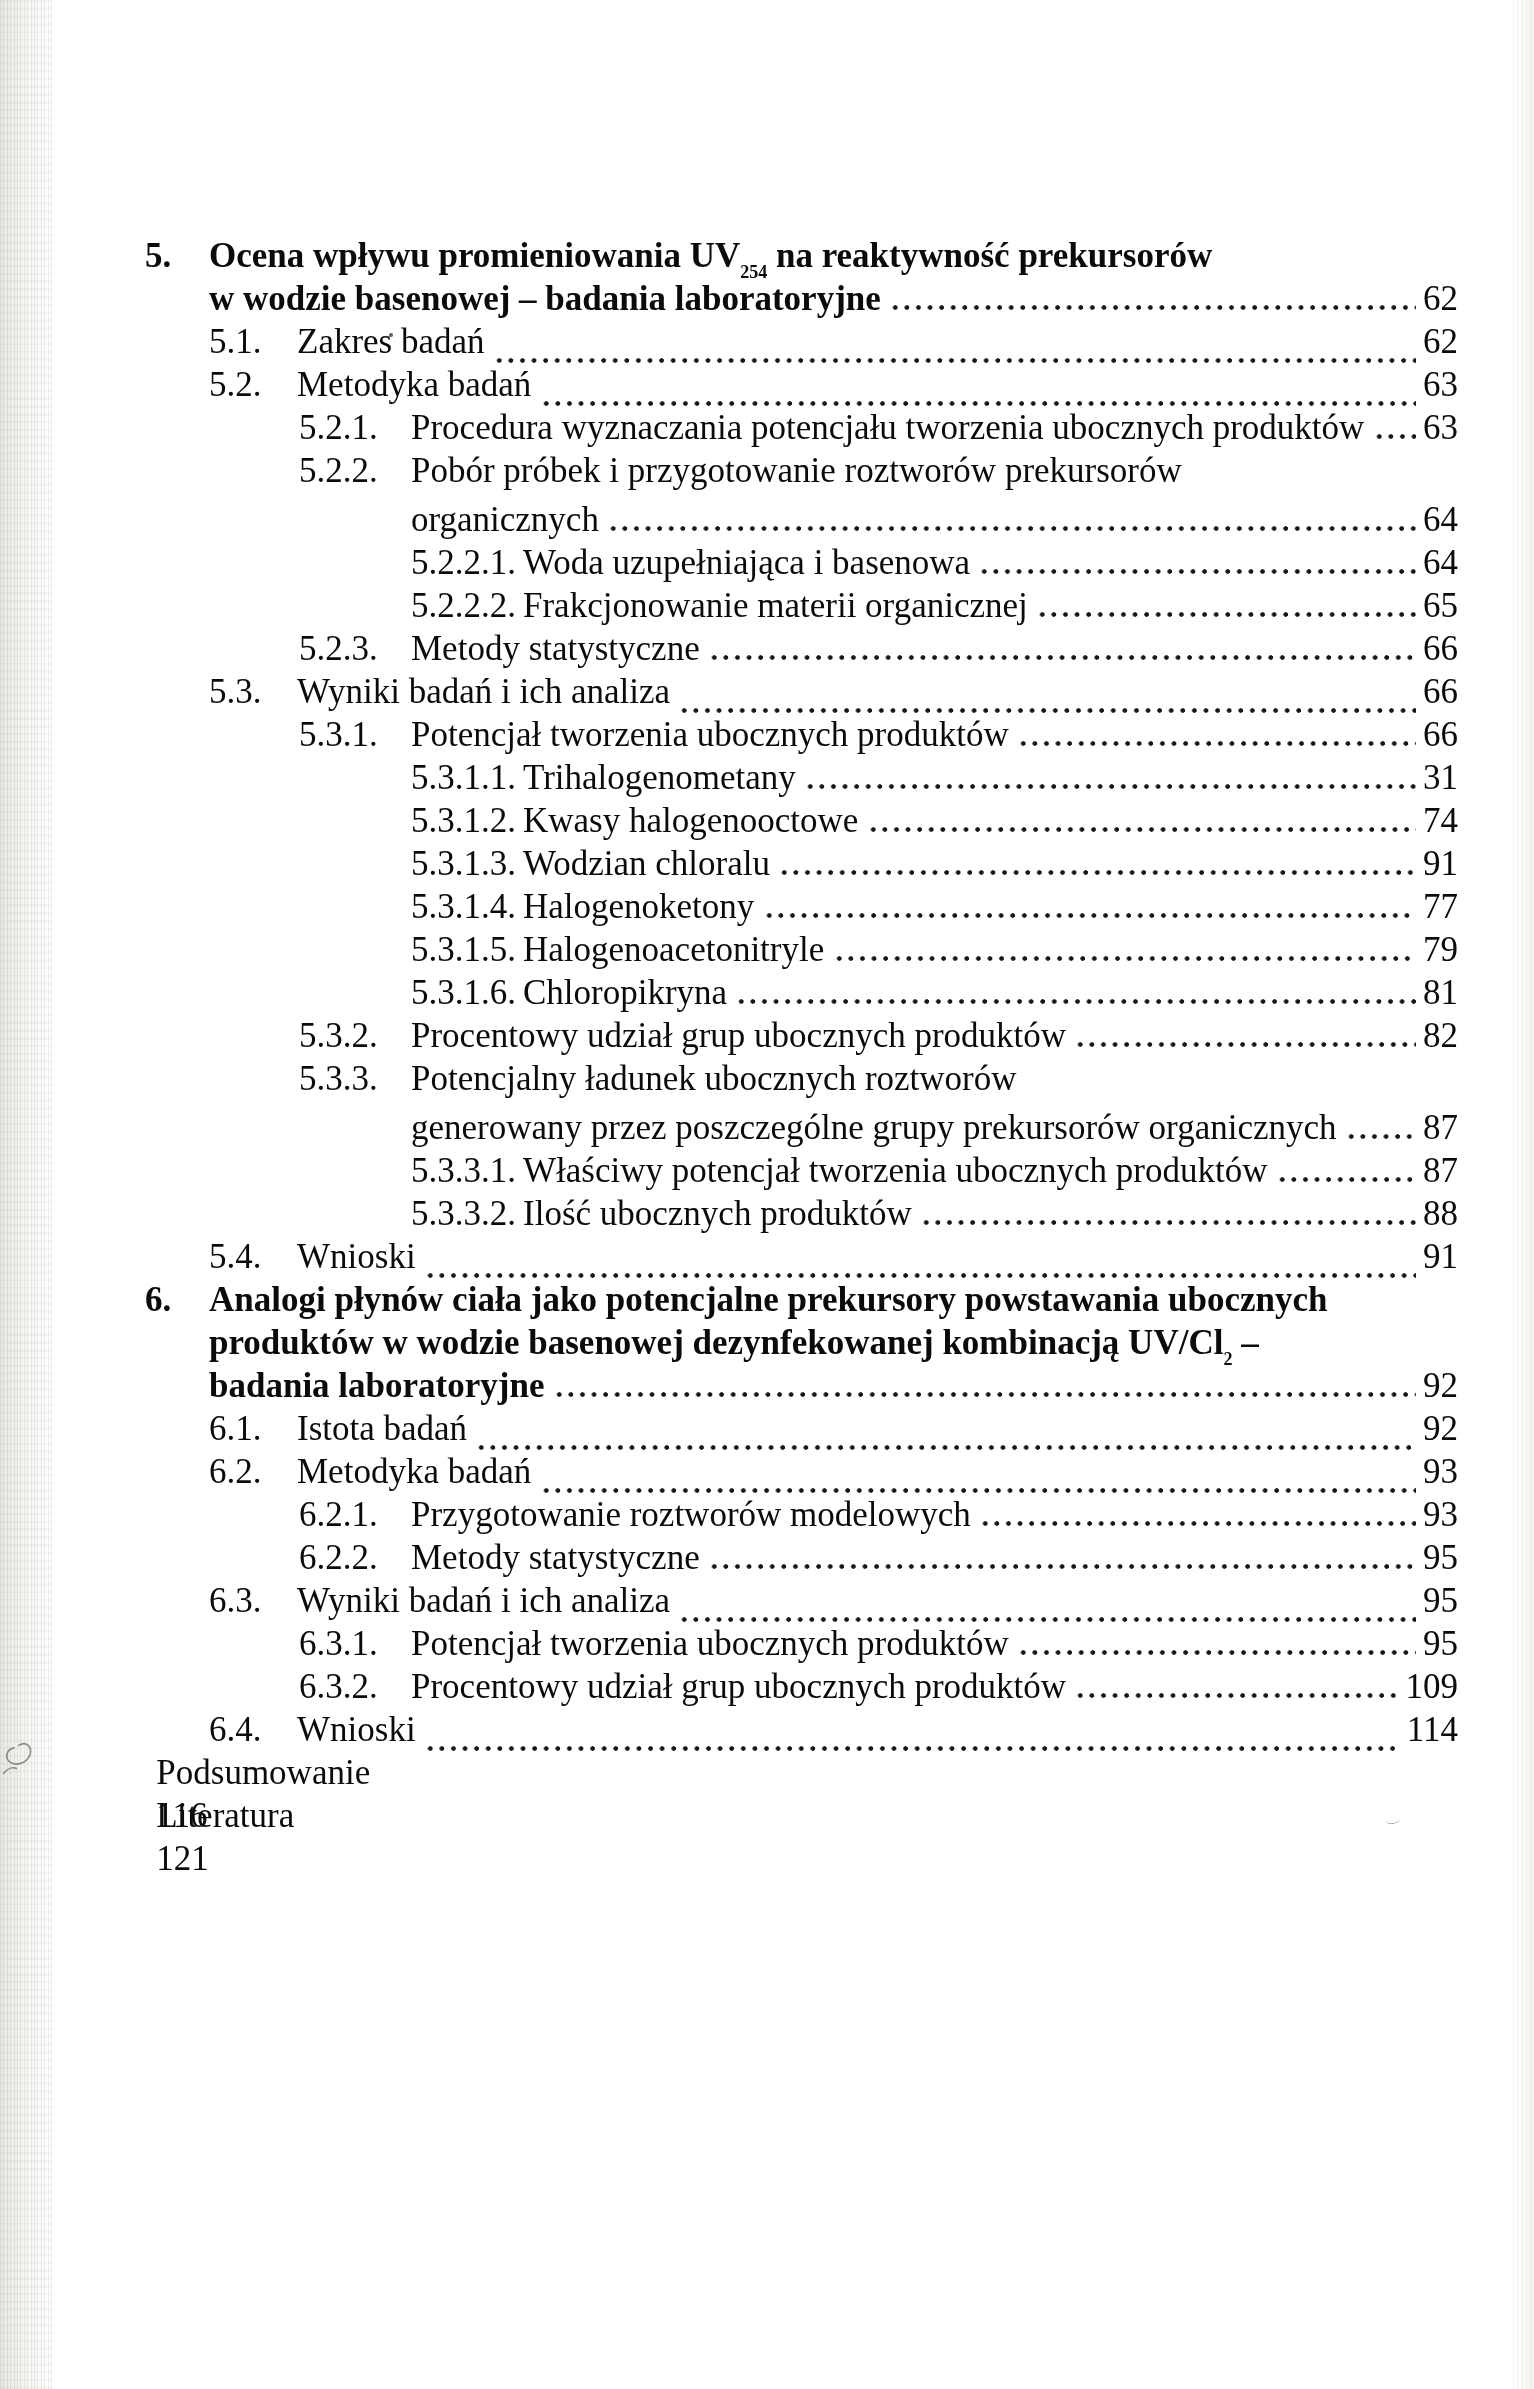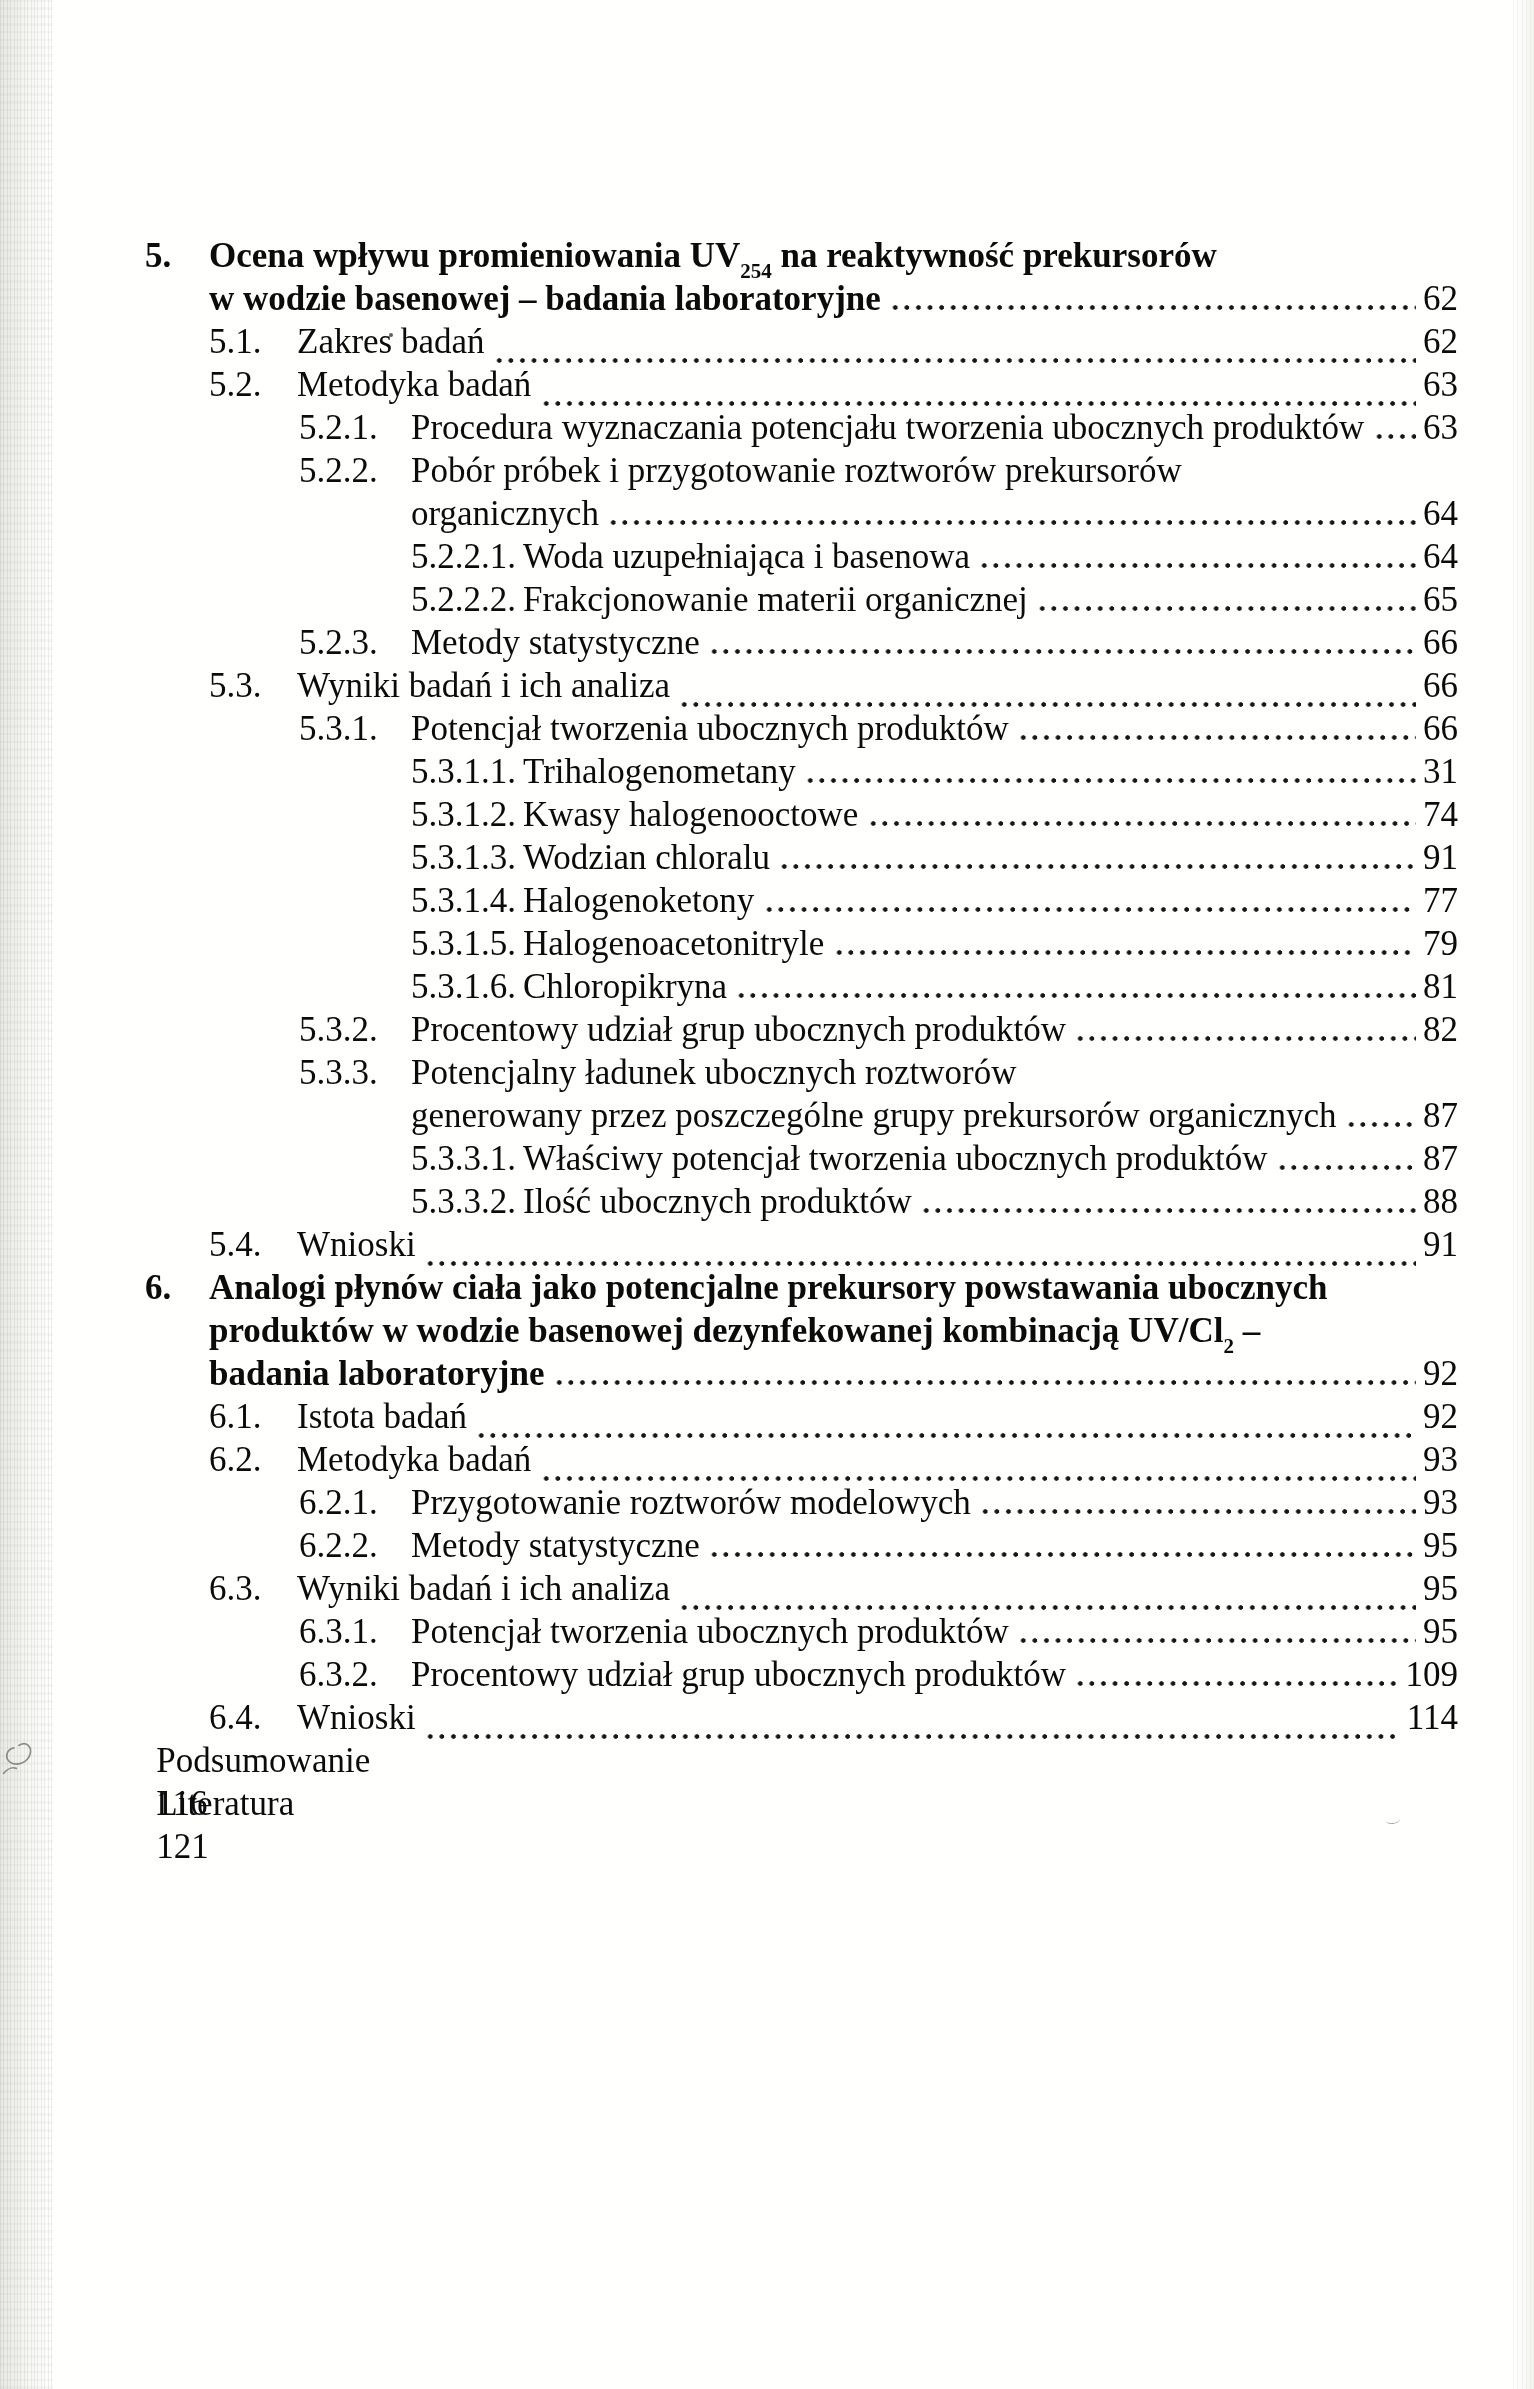--- a/index.html
+++ b/index.html
@@ -88,7 +88,7 @@
     font-weight: normal;
   }
   .sub {
-    font-size: 21px;
+    font-size: 18px;
     line-height: 0;
     position: relative;
     top: 11.2px;

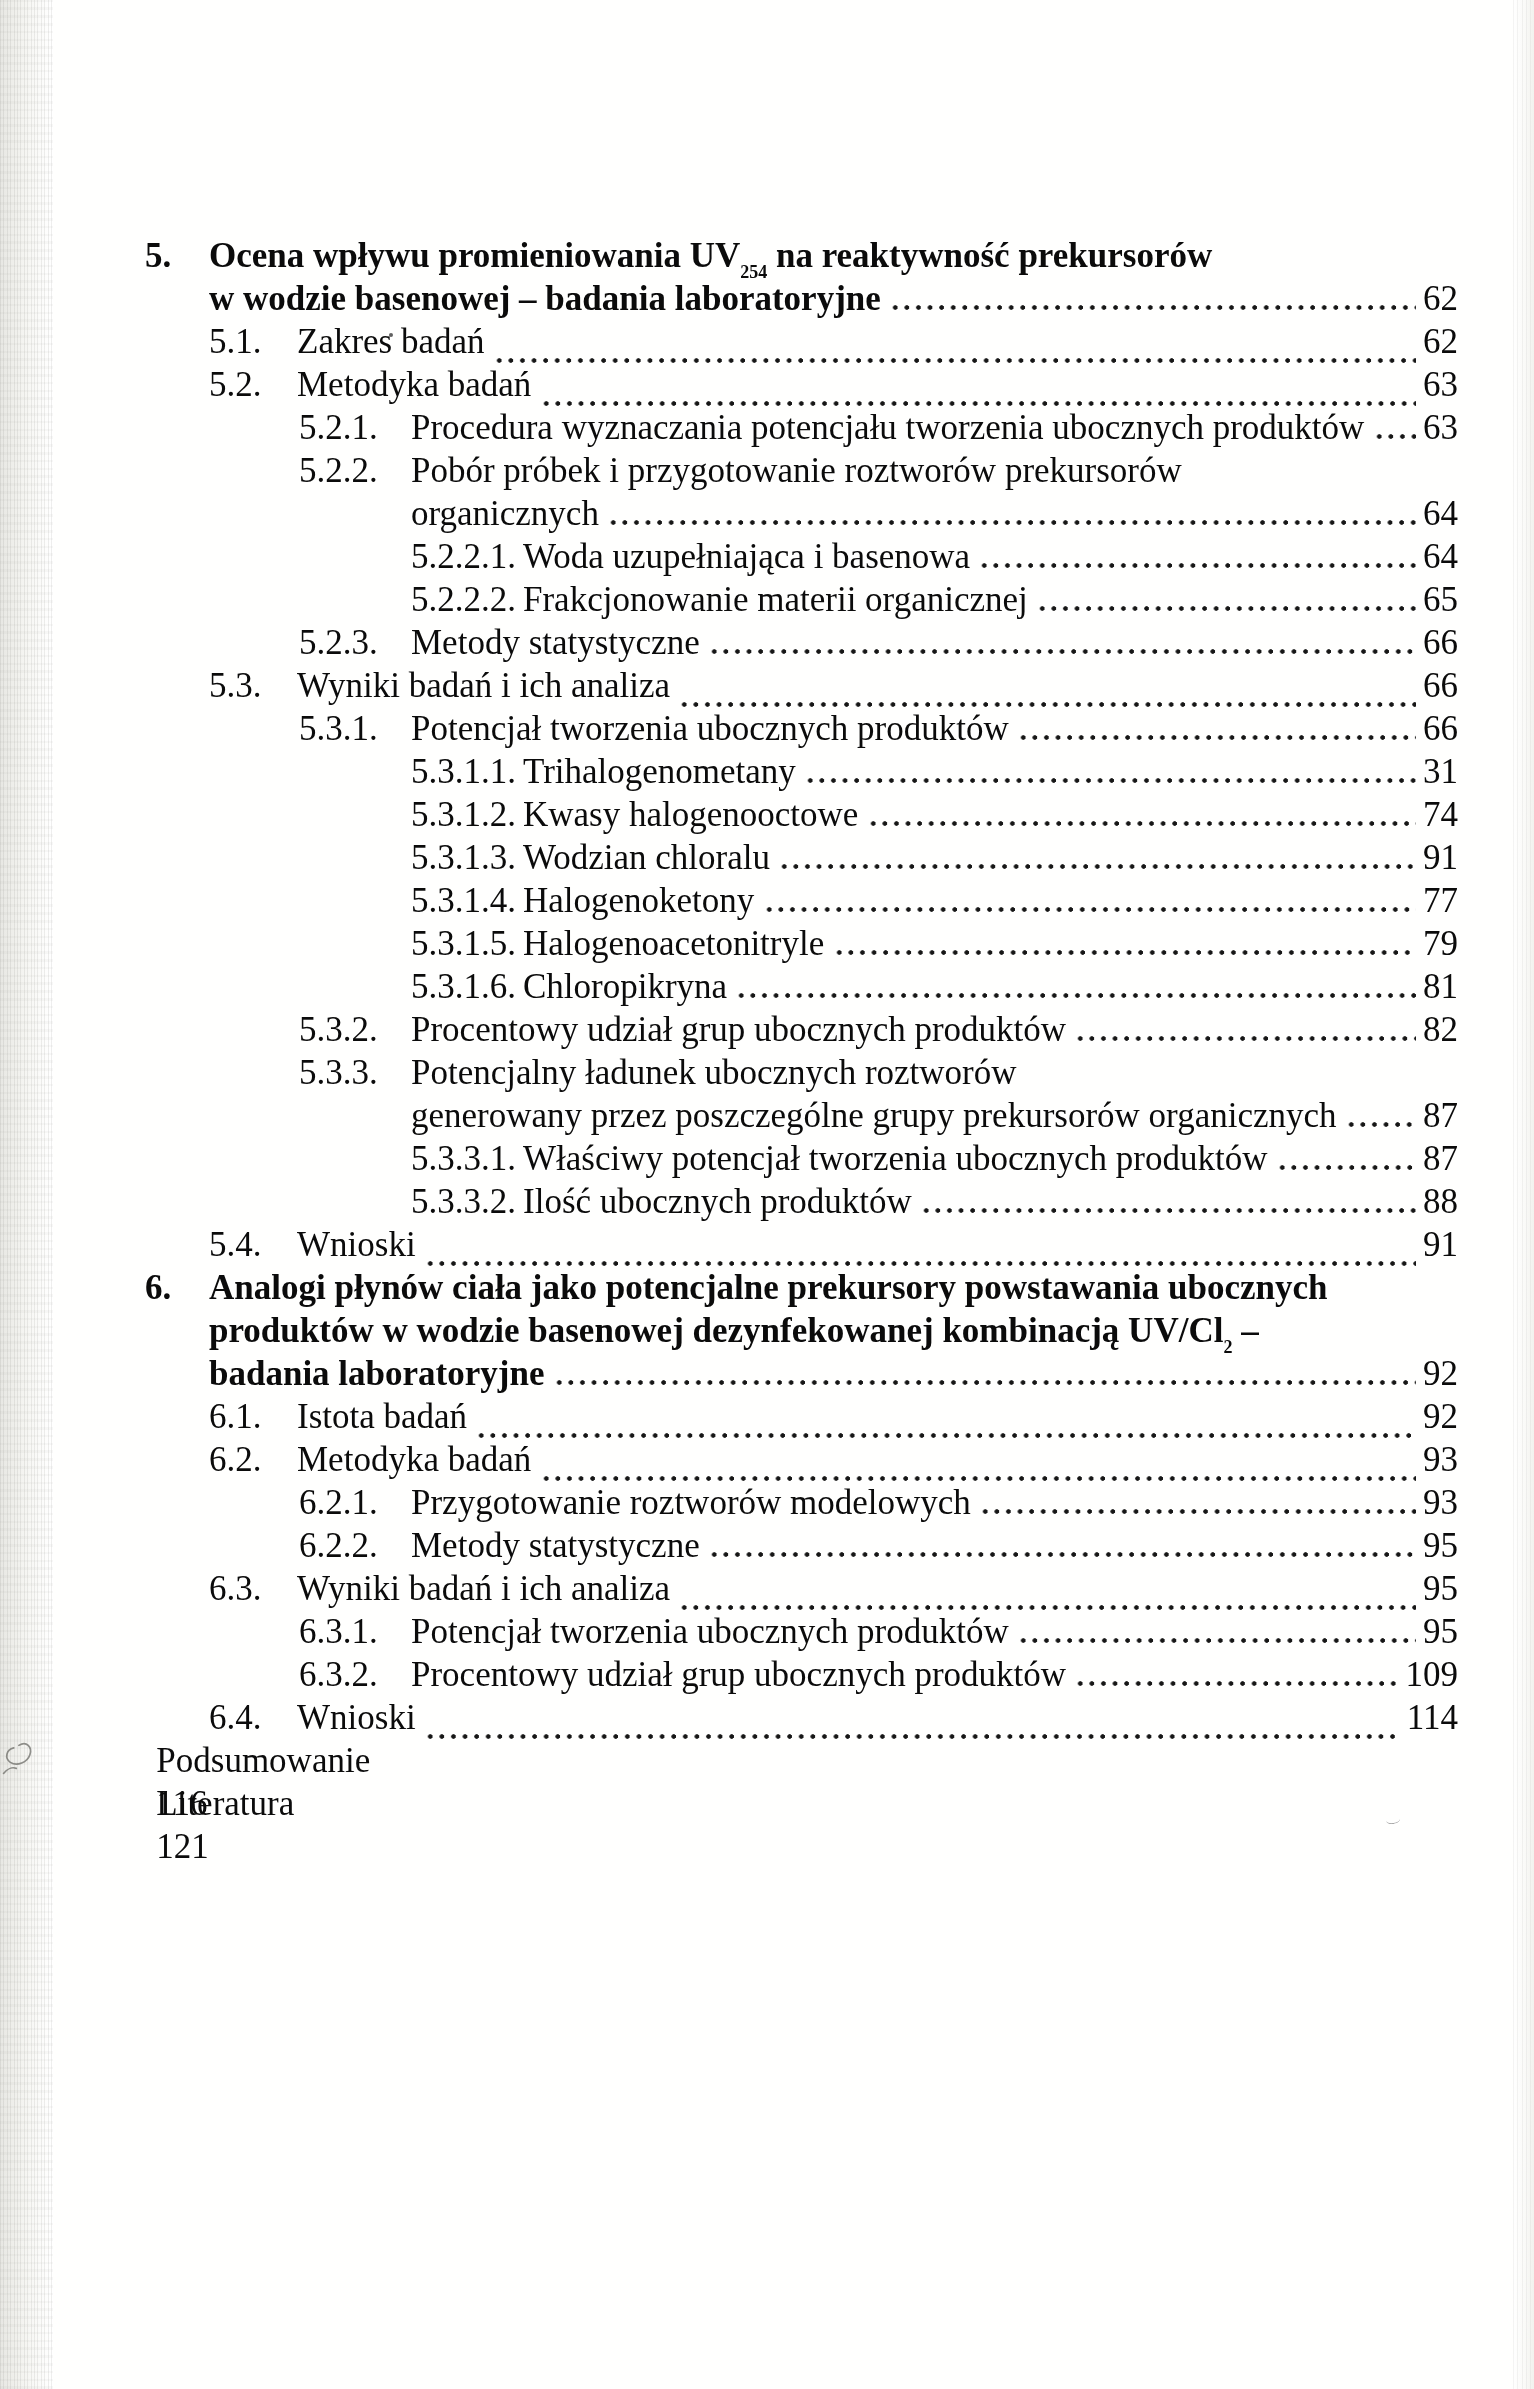--- a/index.html
+++ b/index.html
@@ -65,7 +65,7 @@
   .lvl-l2 .num        { left: 209px; }
   .lvl-l3             { padding-left: 411px; }
   .lvl-l3 .num        { left: 299px; }
-  .lvl-l3-cont        { padding-left: 411px; }
+  .lvl-l3-cont        { padding-left: 411px; margin-top: 6px; }
   .lvl-l4             { padding-left: 523px; }
   .lvl-l4 .num        { left: 411px; }
   .lvl-root           { padding-left: 146px; flex-direction: column; }

